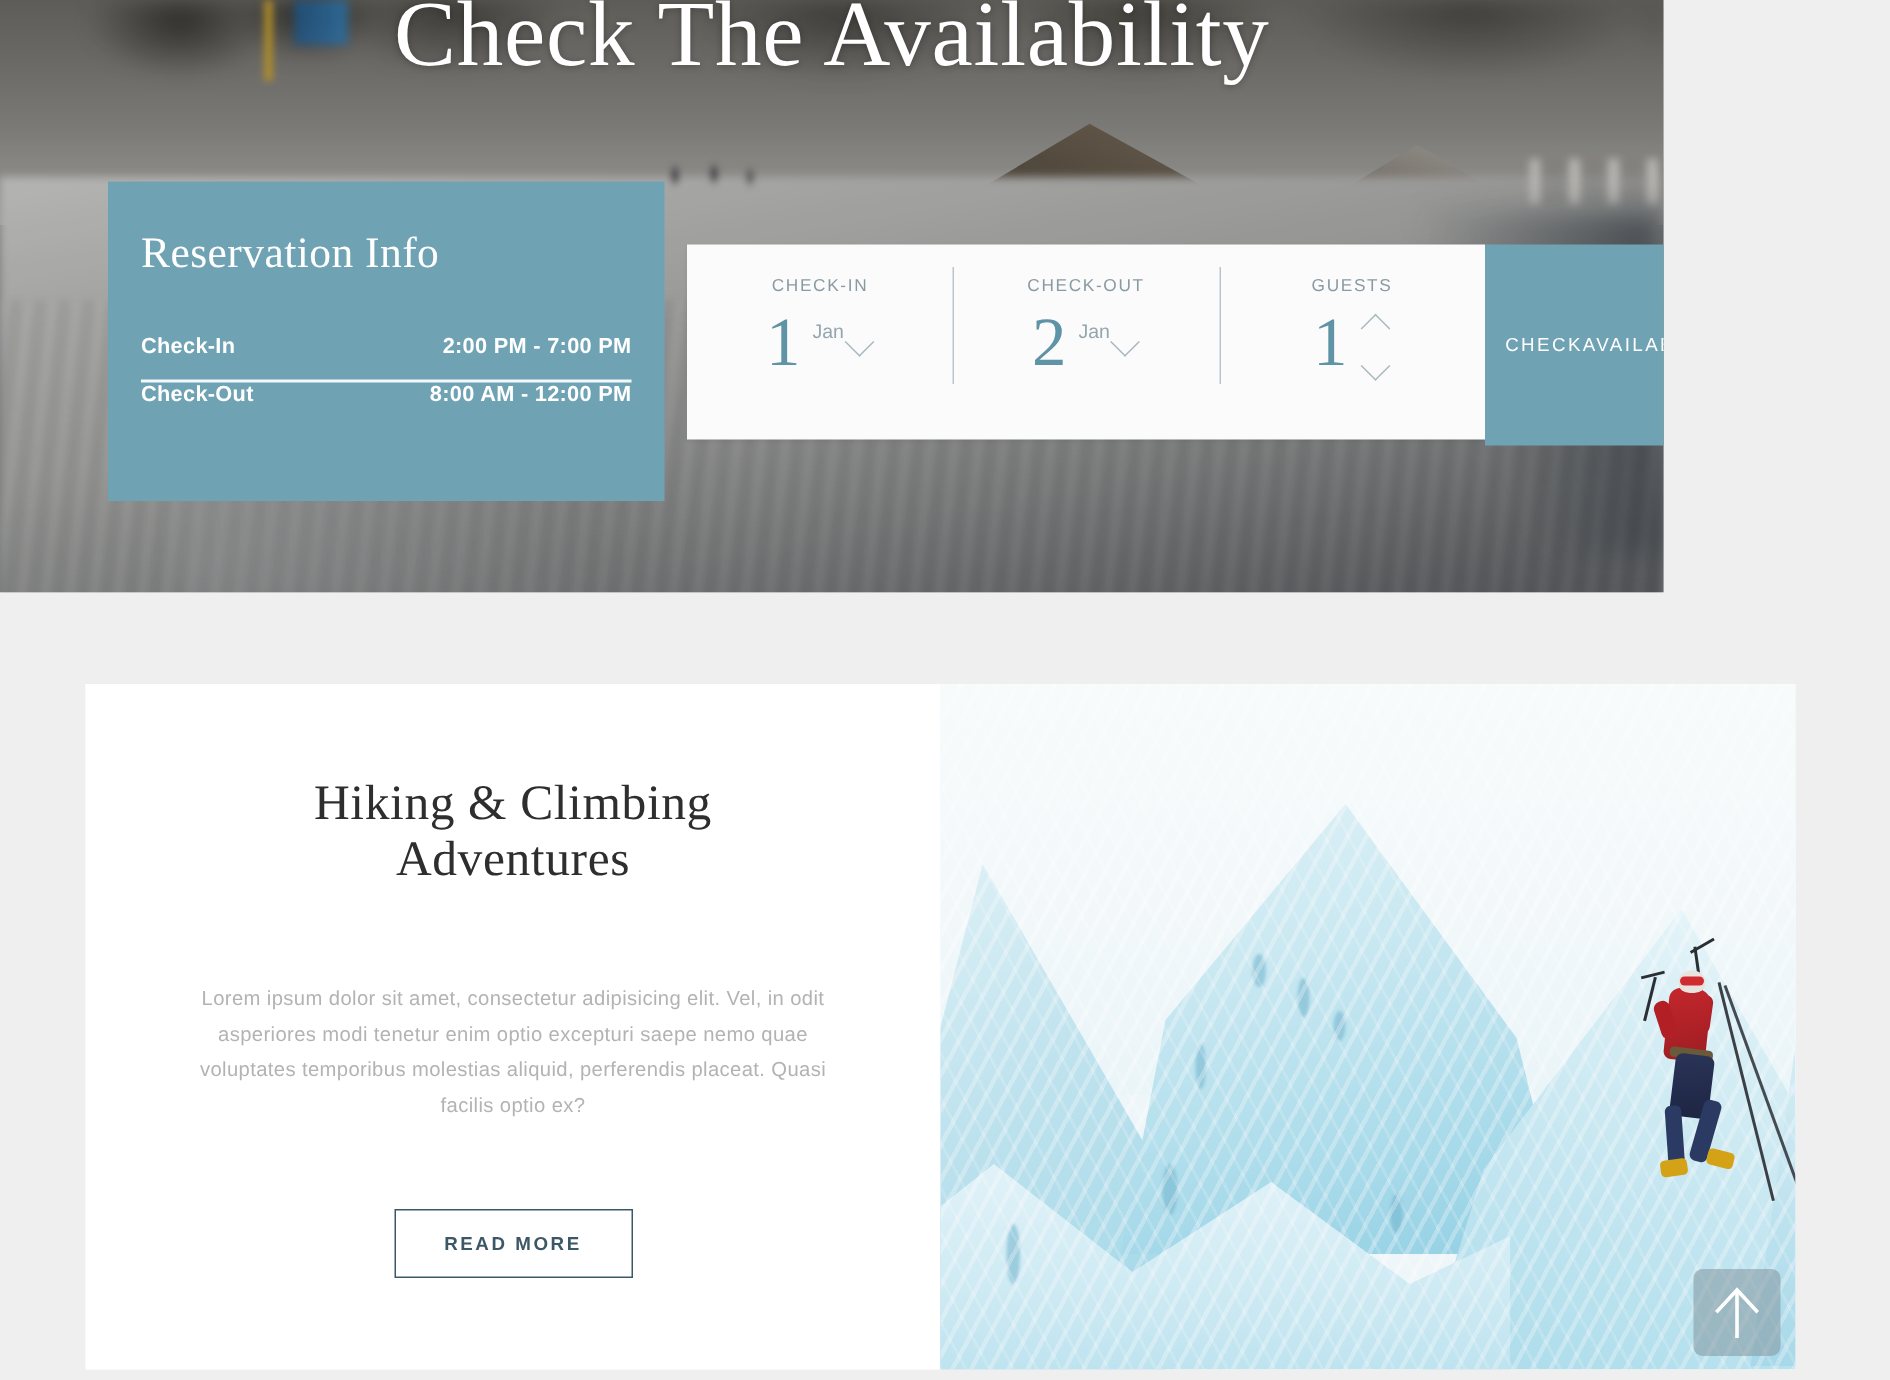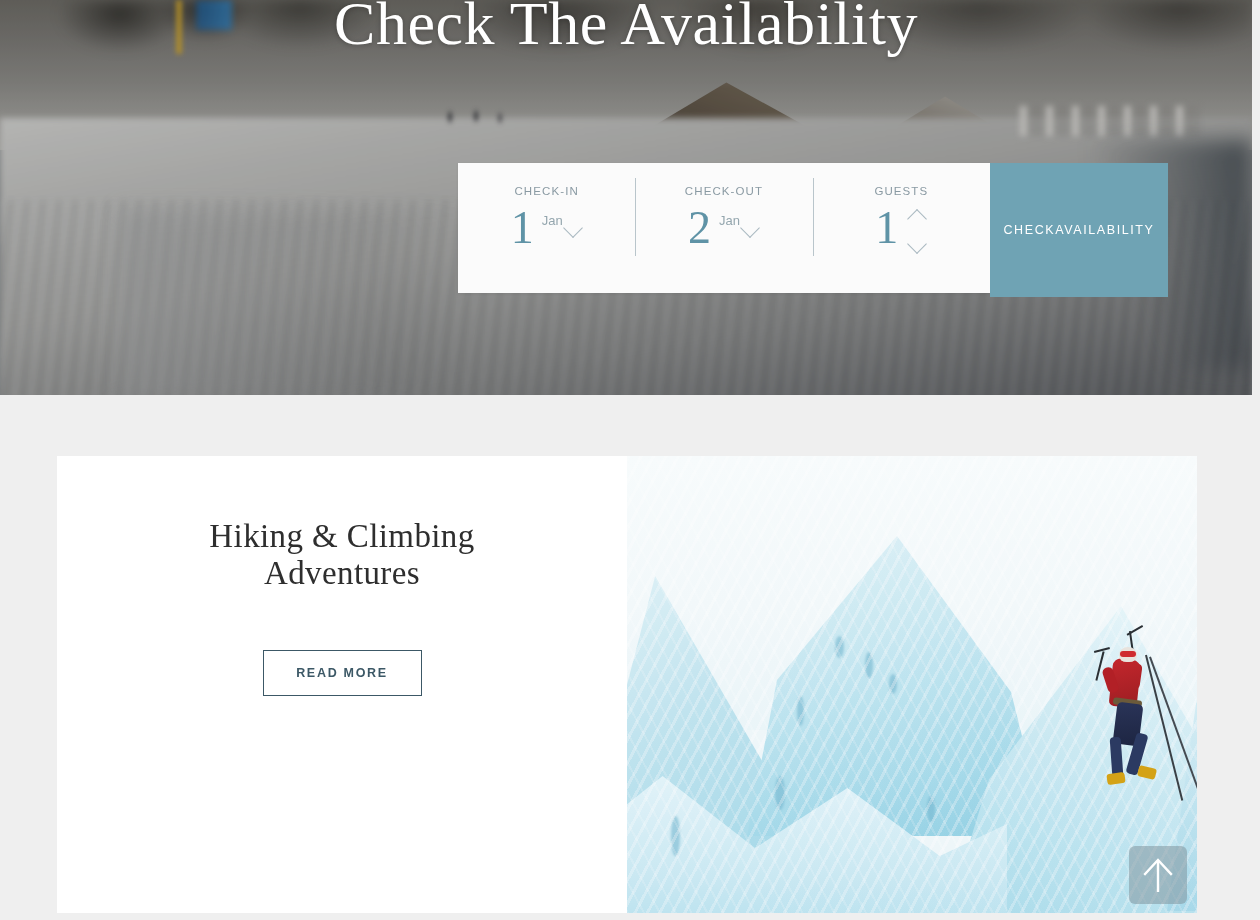--- a/index.html
+++ b/index.html
@@ -14,7 +14,7 @@
   
   .hero {
     position:relative;
-    width:1252px;
+    width:1109px;
     height:395px;
     overflow:hidden;
     background:#8a8d8f;

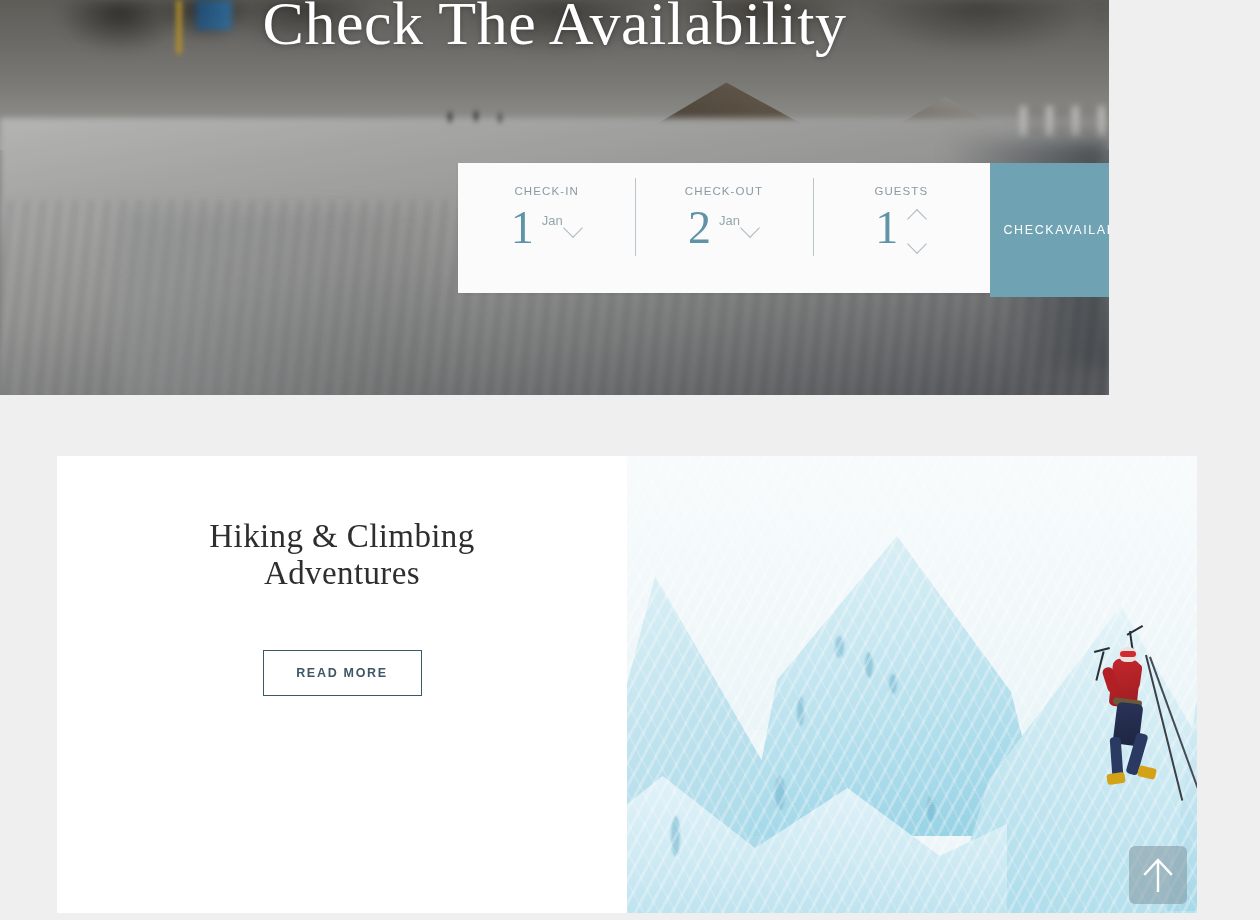--- a/index.html
+++ b/index.html
@@ -489,6 +489,20 @@
 
   <h1 class="hero-title">Check The Availability</h1>
 
+  <div class="res-card">
+    <div class="res-title">Reservation Info</div>
+    <div class="res-rows">
+      <div class="res-row">
+        <span class="res-label">Check-In</span>
+        <span class="res-value">2:00 PM - 7:00 PM</span>
+      </div>
+      <div class="res-divider"></div>
+      <div class="res-row">
+        <span class="res-label">Check-Out</span>
+        <span class="res-value">8:00 AM - 12:00 PM</span>
+      </div>
+    </div>
+  </div>
 
   <div class="booking">
     <div class="booking-fields">

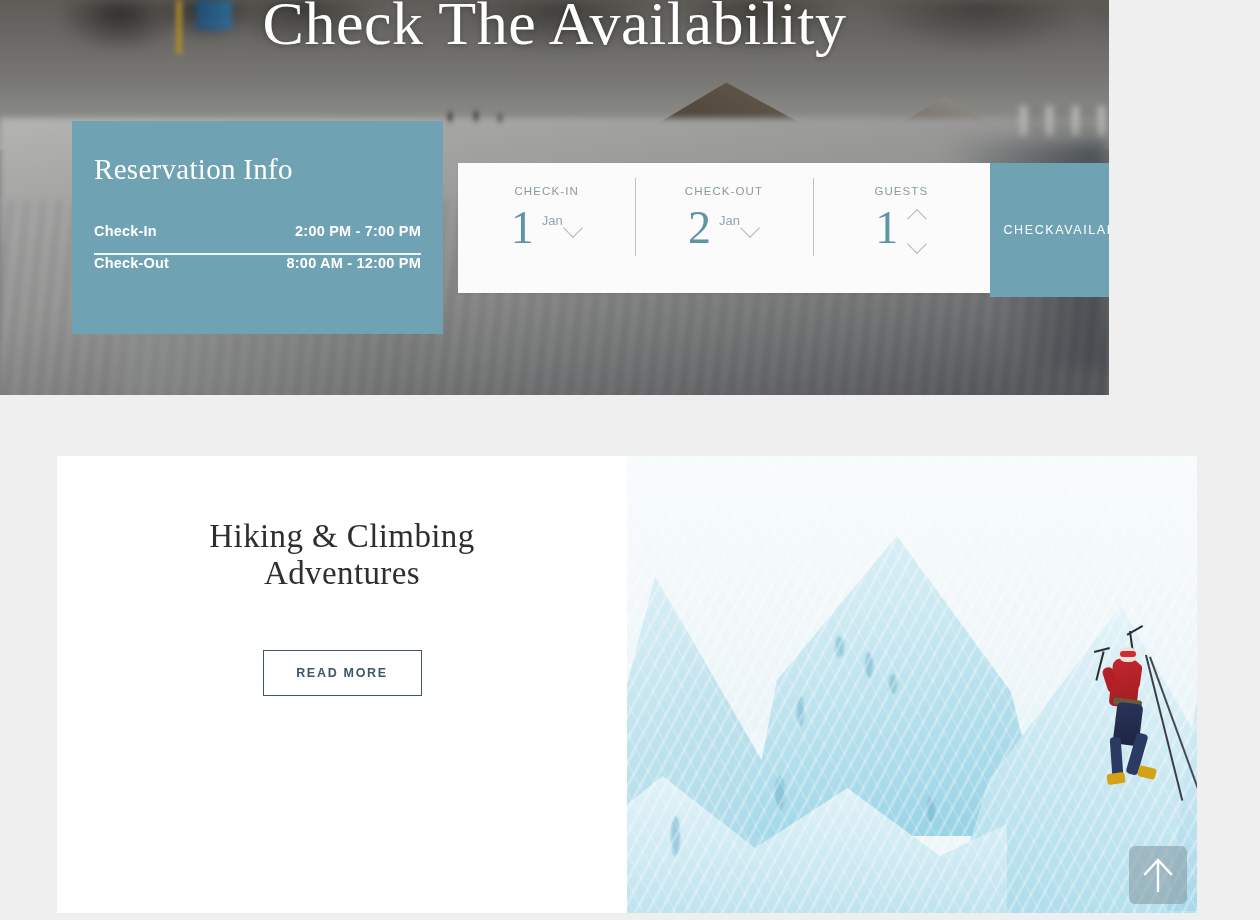--- a/index.html
+++ b/index.html
@@ -555,6 +555,7 @@
 
     <div class="card-text">
       <h2 class="card-title">Hiking &amp; Climbing Adventures</h2>
+      <p class="card-body">Lorem ipsum dolor sit amet, consectetur adipisicing elit. Vel, in odit asperiores modi tenetur enim optio excepturi saepe nemo quae voluptates temporibus molestias aliquid, perferendis placeat. Quasi facilis optio ex?</p>
       <button class="read-more">READ MORE</button>
     </div>
 

